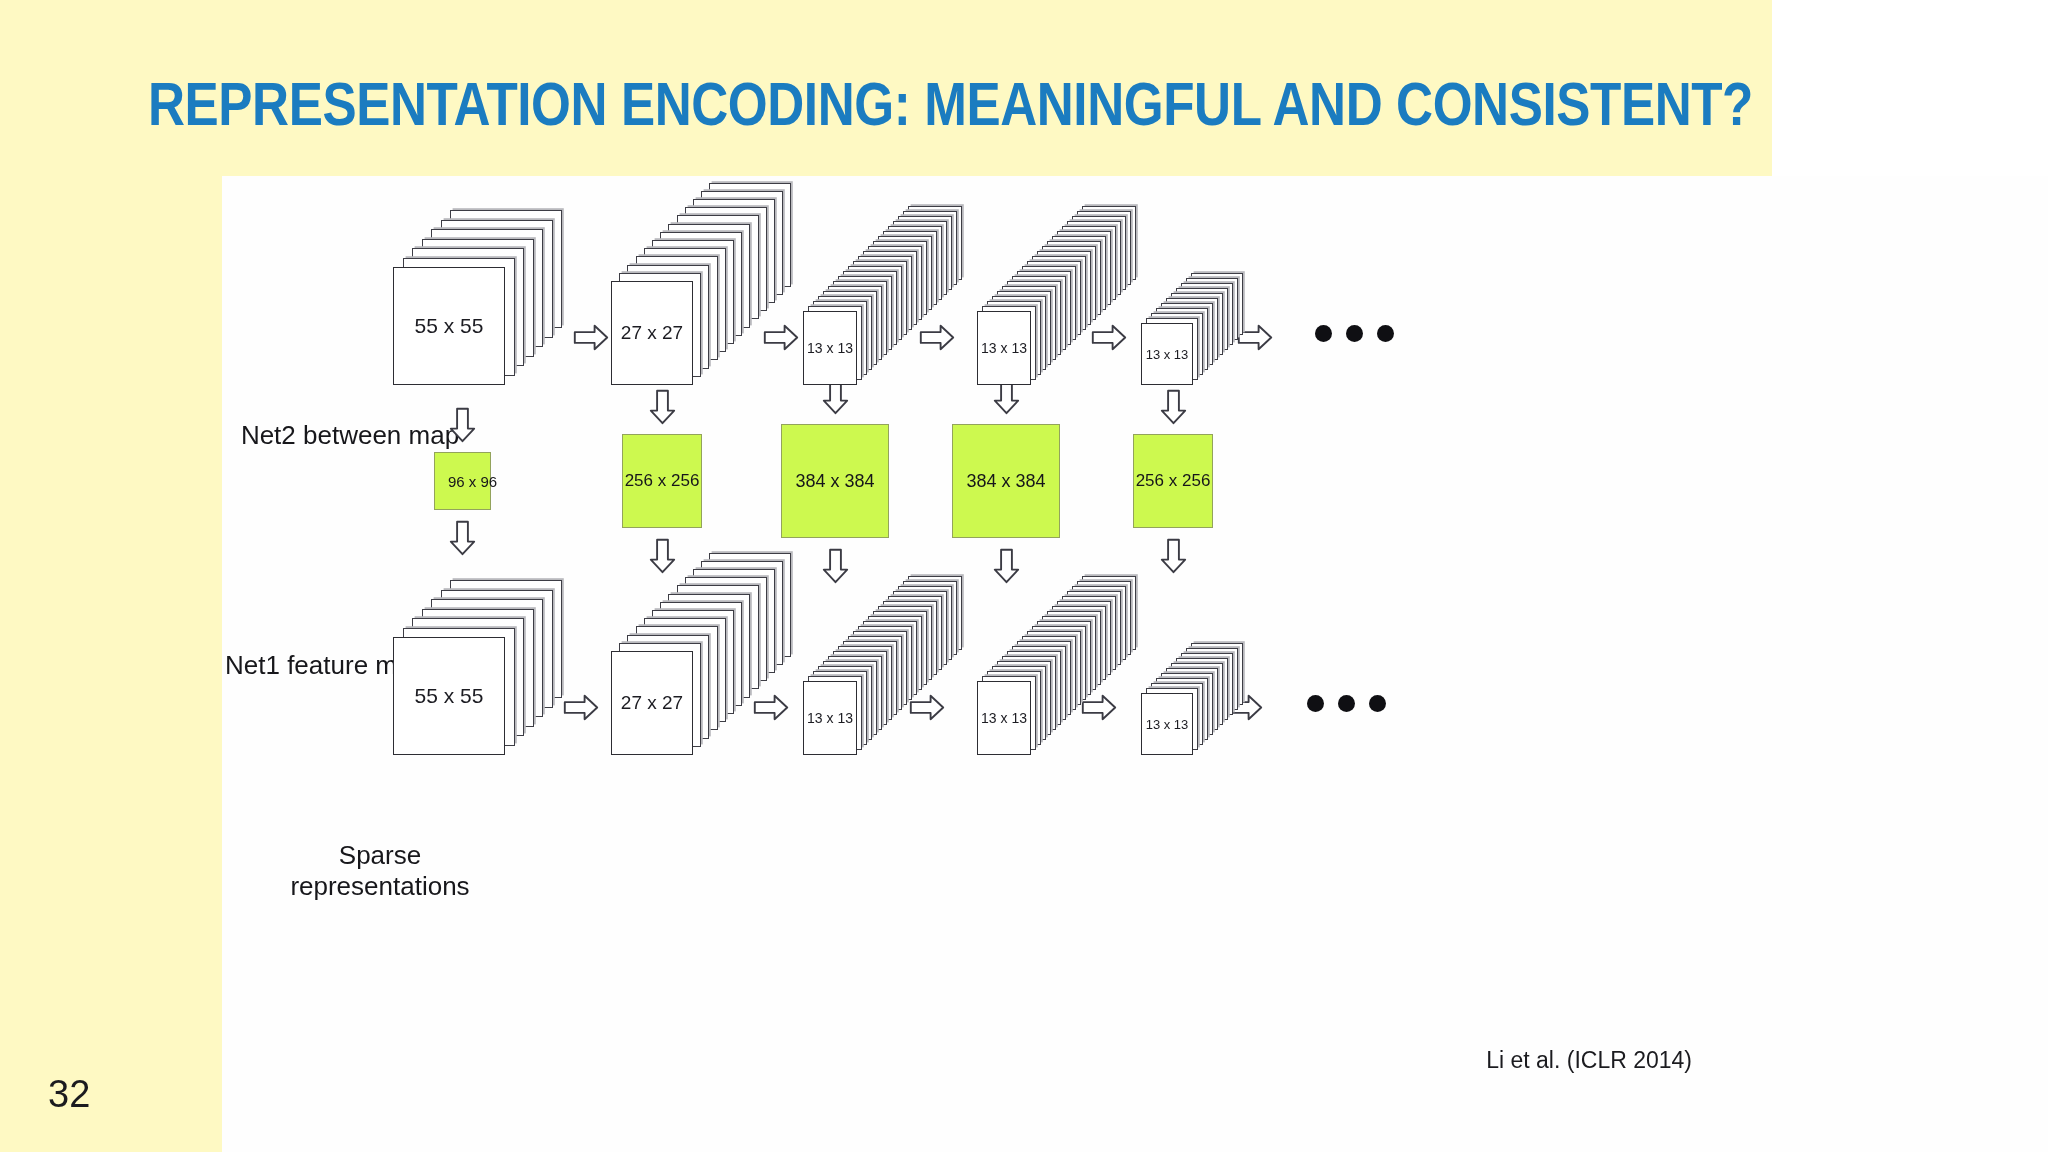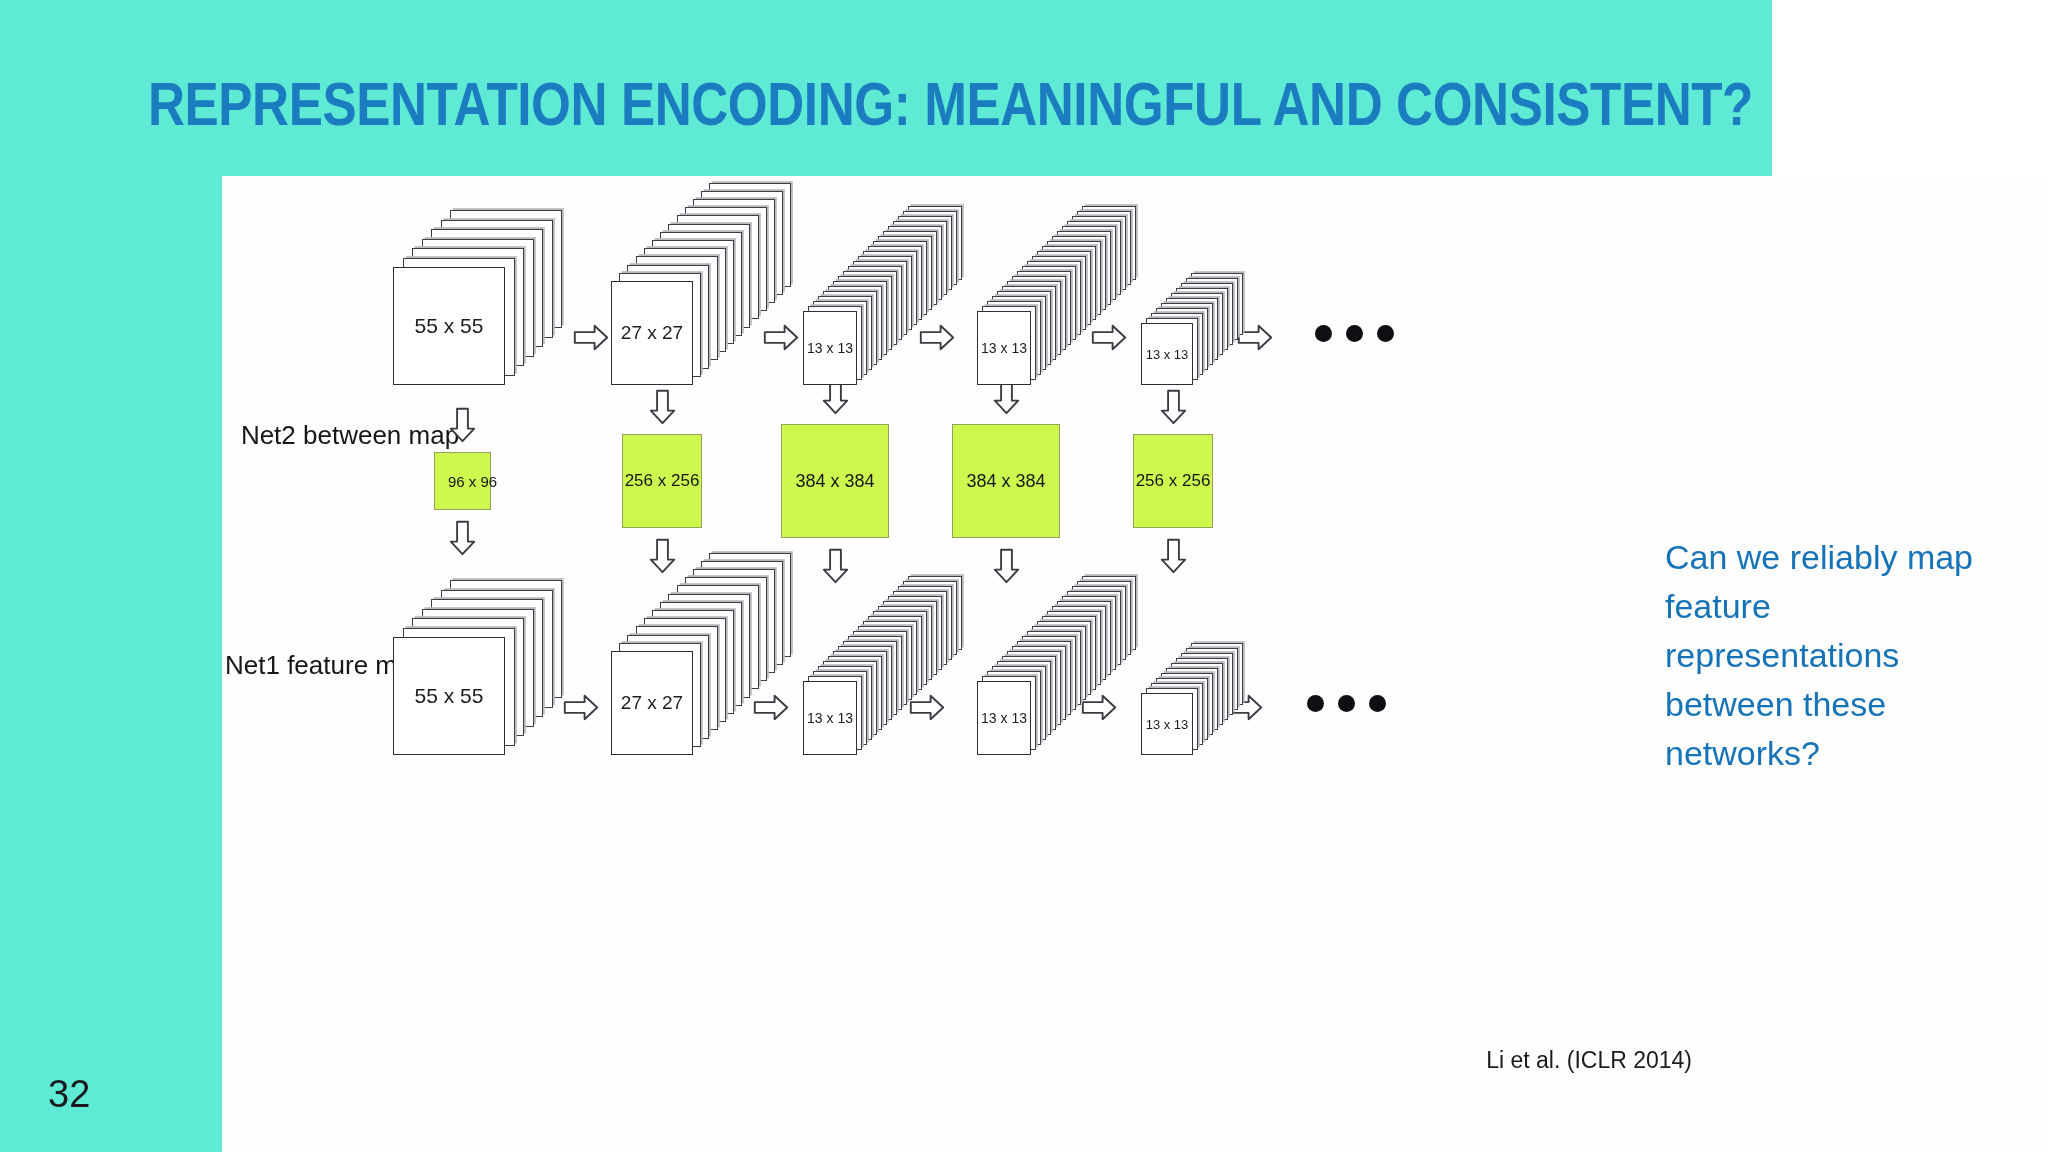--- a/index.html
+++ b/index.html
@@ -16,7 +16,7 @@
     position: relative;
     width: 1772px;
     height: 1152px;
-    background: #5eead4;
+    background: #fef9c3;
   }
 
   

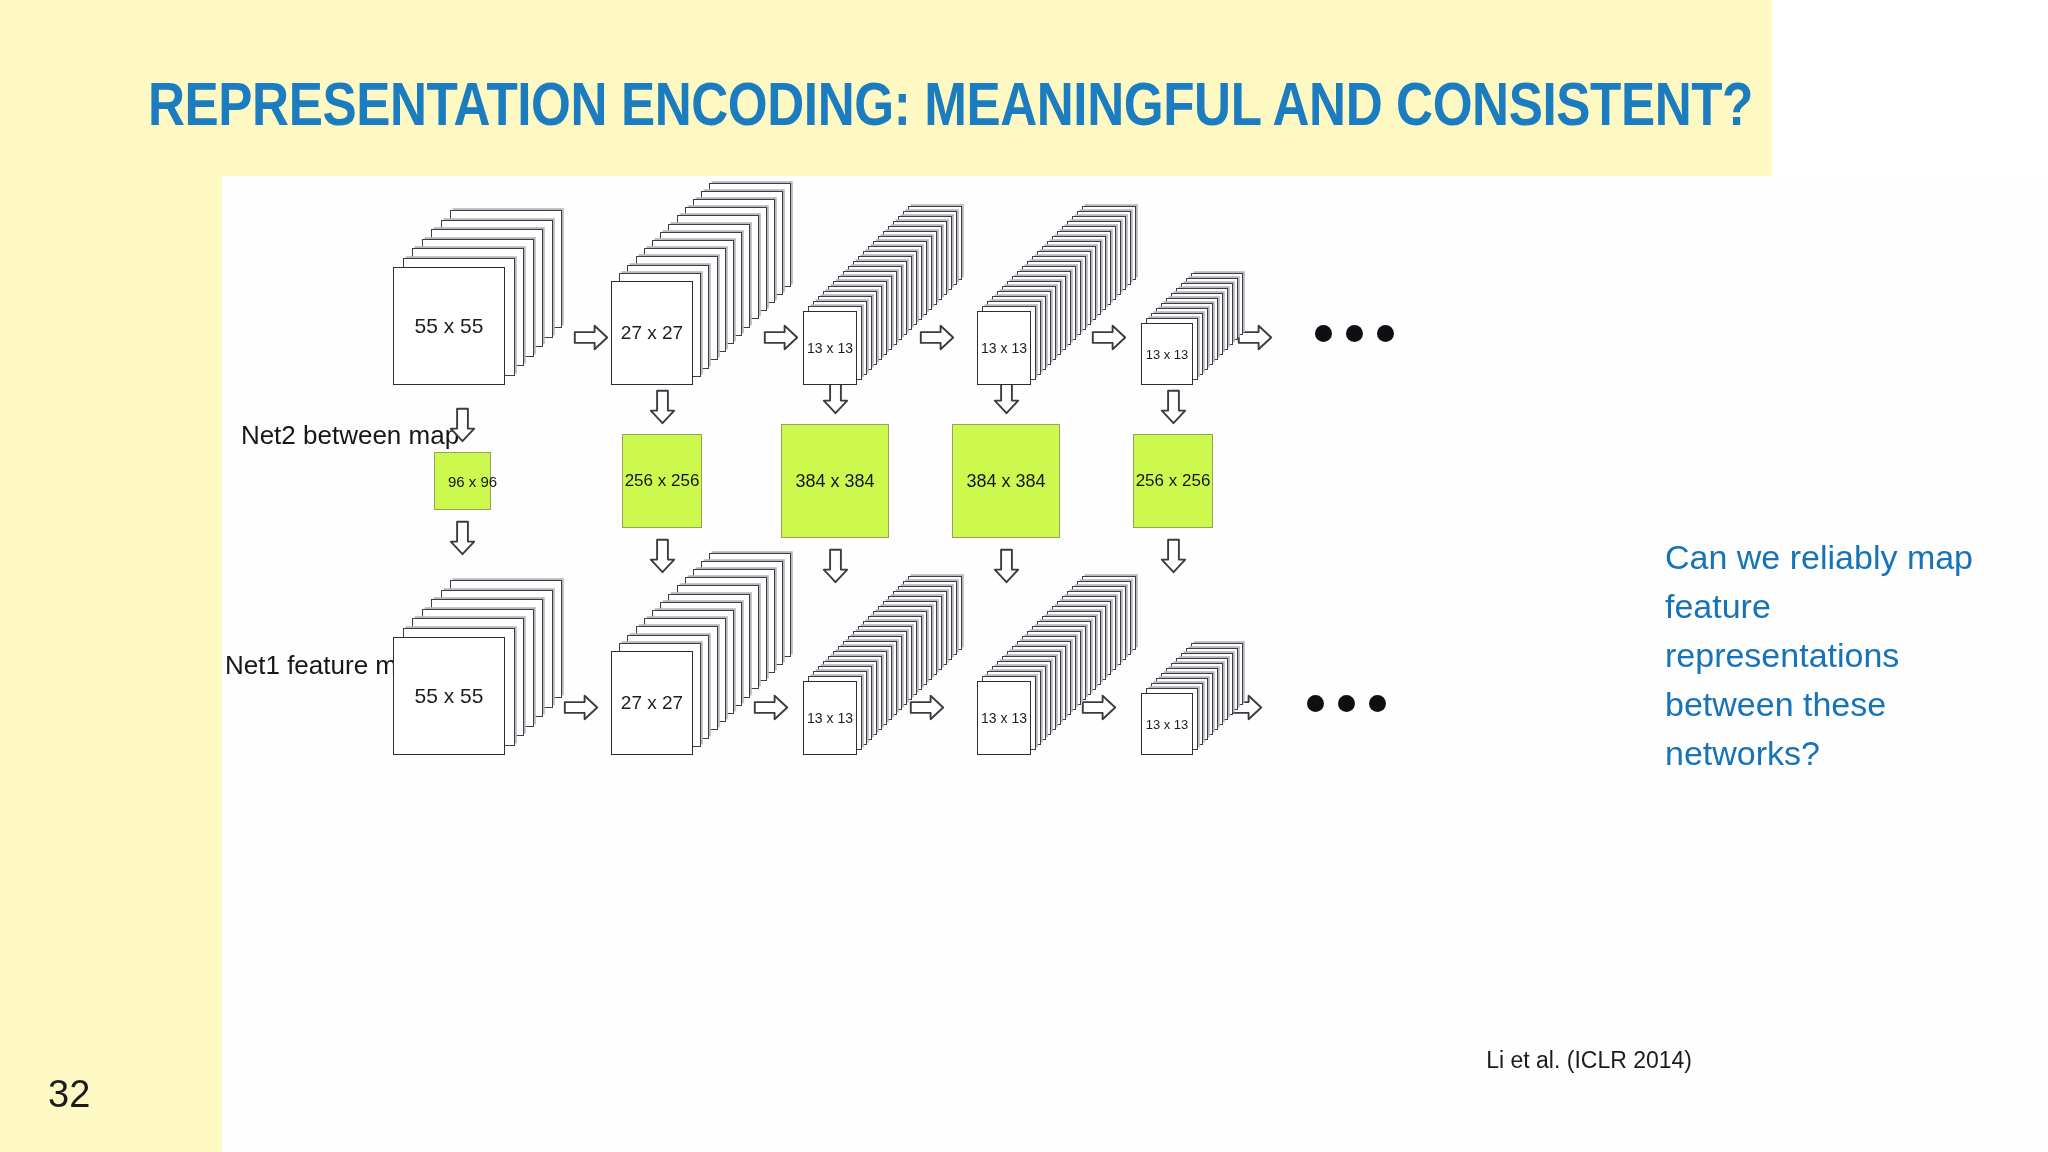--- a/index.html
+++ b/index.html
@@ -492,7 +492,6 @@
 
   </div>
 
-  <p class="side-question">Can we reliably map feature representations between these networks?</p>
 
   <div class="citation">Li et al. (ICLR 2014)</div>
 

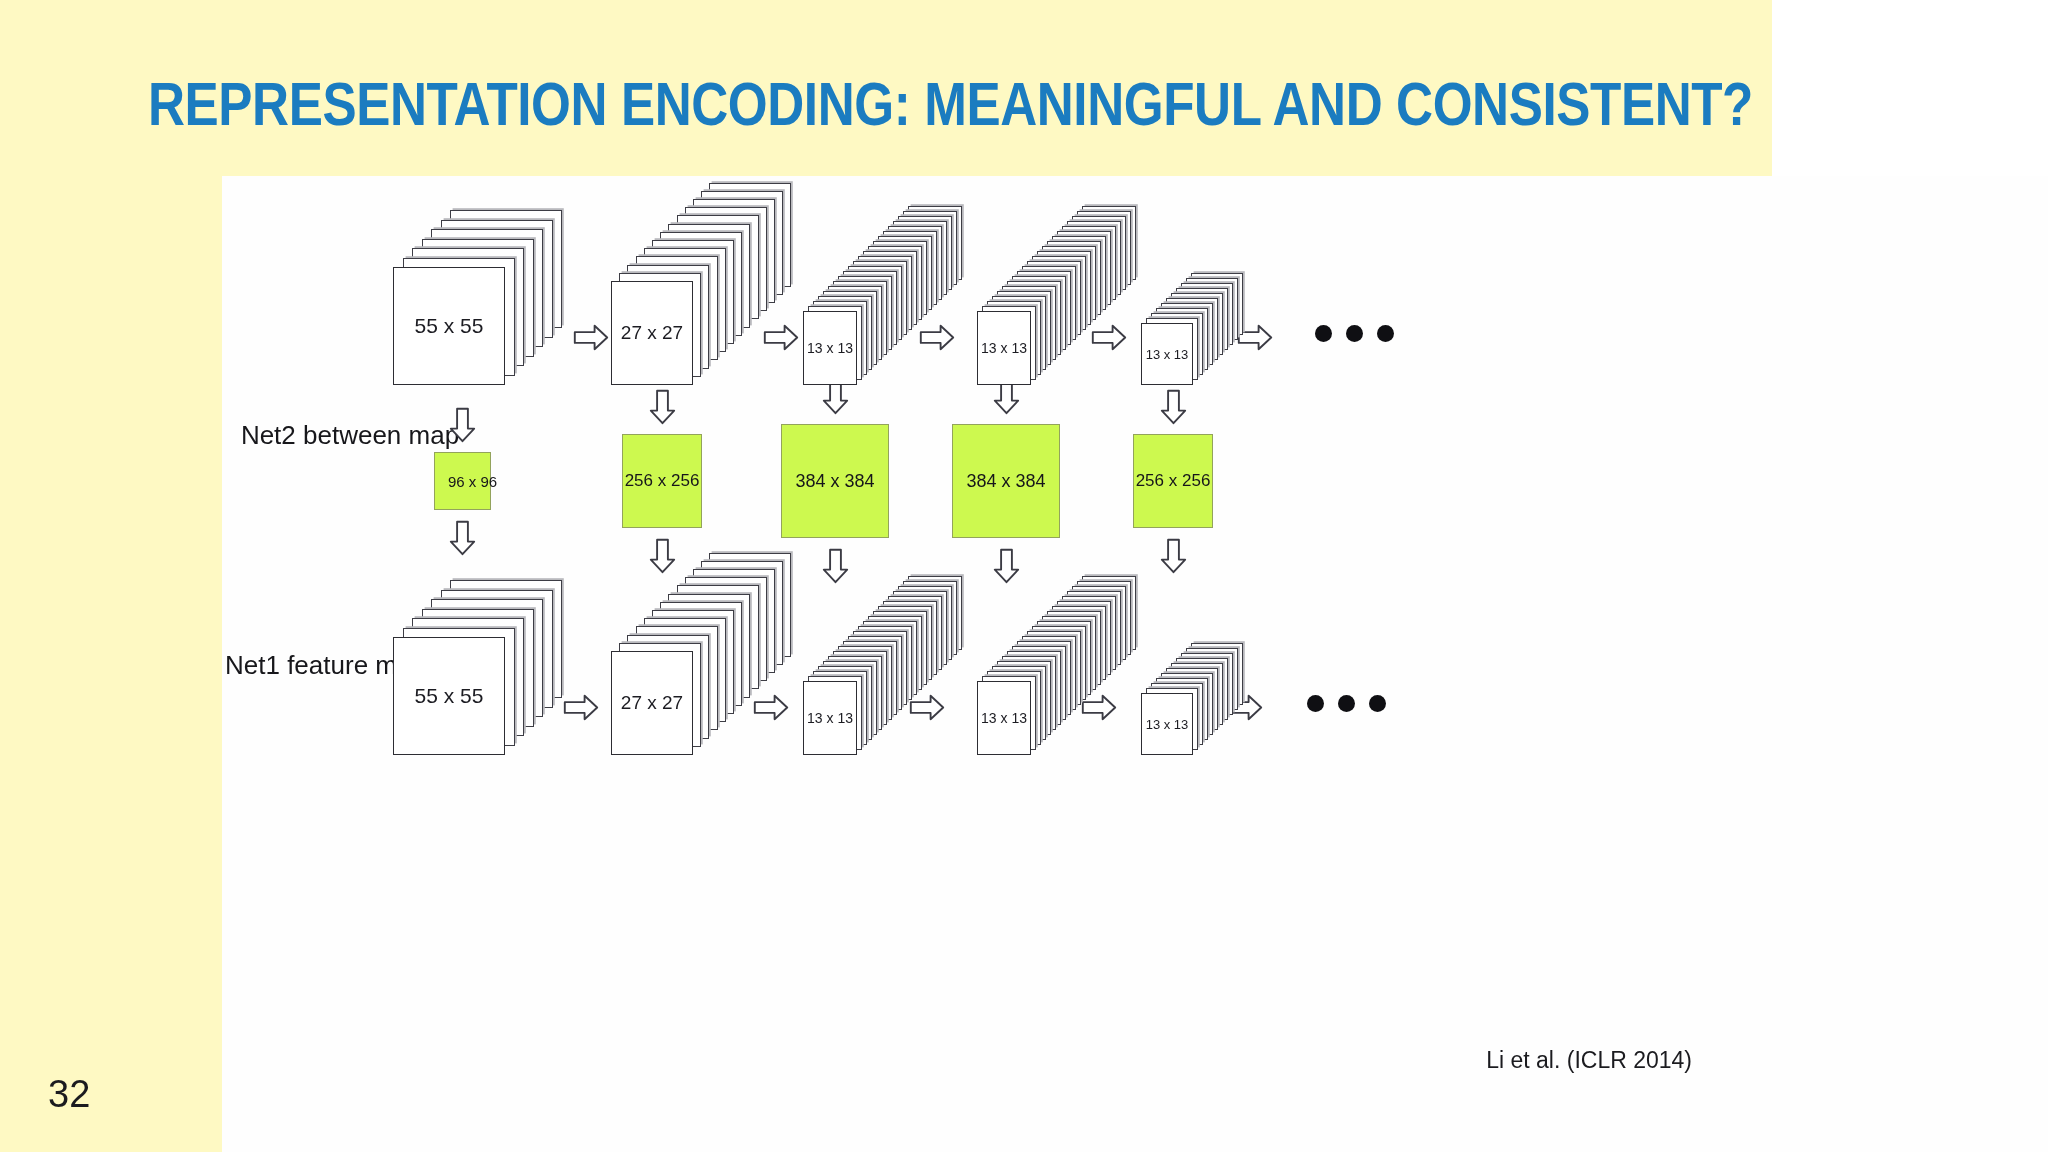--- a/index.html
+++ b/index.html
@@ -169,6 +169,8 @@
 
     <div class="row-label label-net1">Net1  feature map</div>
 
+    <div class="row-label label-sparse">Sparse
+representations</div>
 
     <div class="row-label label-net2">Net2  between map</div>
 

